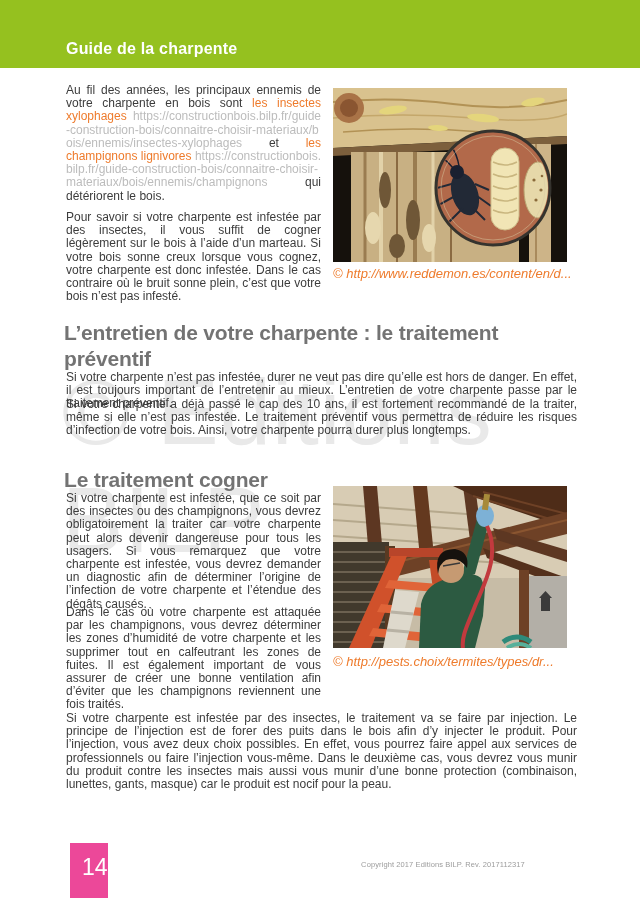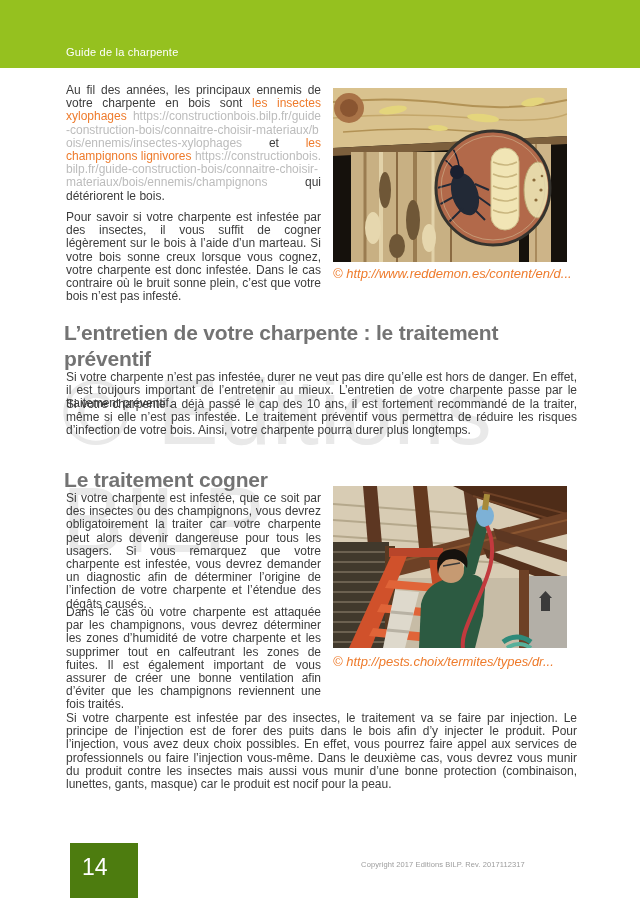--- a/index.html
+++ b/index.html
@@ -11,8 +11,8 @@
                font-size:92px; line-height:108px; color:#e9e9e9; letter-spacing:1px; white-space:nowrap; }
 
   .topbar { position:absolute; left:0; top:0; width:640px; height:68px; background:#95c11f; z-index:1; }
-  .topbar-title { position:absolute; left:66px; bottom:10px; color:#ffffff; font-weight:normal;
-                  font-size:11px; letter-spacing:0.2px; }
+  .topbar-title { position:absolute; left:66px; bottom:10px; color:#ffffff; font-weight:bold;
+                  font-size:16px; letter-spacing:0.2px; }
 
   .body-txt { position:absolute; z-index:1; font-size:12px; line-height:13.2px; color:#3c3c3c;
               text-align:justify; }

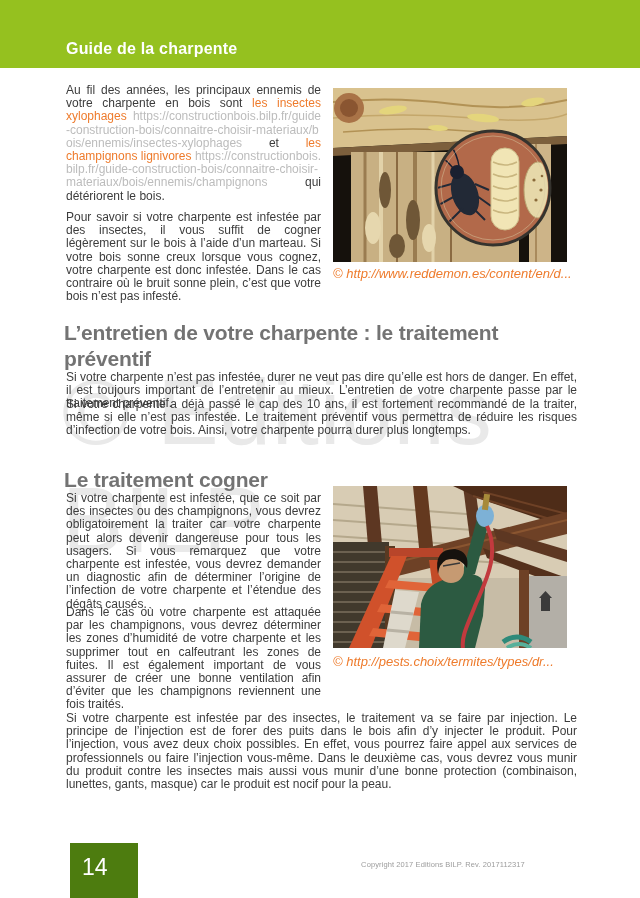--- a/index.html
+++ b/index.html
@@ -31,8 +31,8 @@
   .cap-url  { position:absolute; z-index:1; left:333px; font-size:8.5px; line-height:13.5px;
               color:#b5b5b5; width:248px; word-break:break-all; }
 
-  .pagebox { position:absolute; z-index:1; left:70px; top:843px; width:68px; height:55px;
-             background:#4d7c0f; color:#ffffff; font-size:23px; padding:11px 0 0 12px; }
+  .pagebox { position:absolute; z-index:1; left:70px; top:843px; width:38px; height:55px;
+             background:#ec4899; color:#ffffff; font-size:23px; padding:11px 0 0 12px; }
   .copyright { position:absolute; z-index:1; left:323px; top:860px; width:240px; text-align:center;
                font-size:7.5px; color:#9c9c9c; letter-spacing:0.1px; }
 </style>

